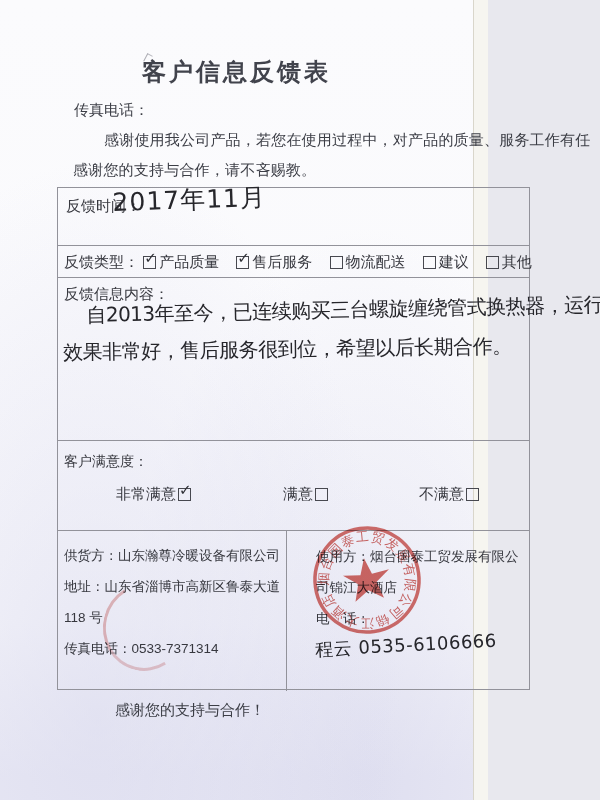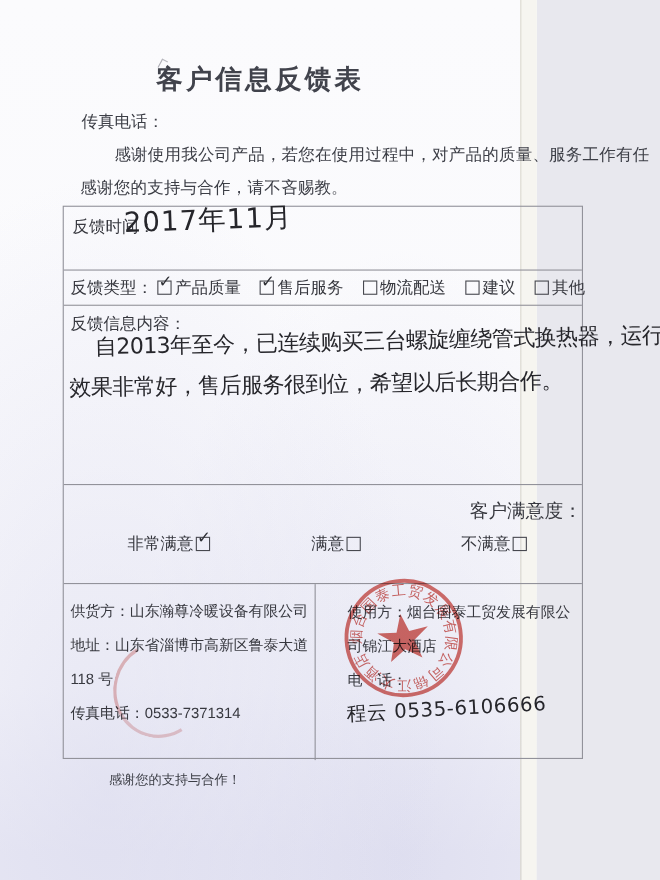--- a/index.html
+++ b/index.html
@@ -46,7 +46,7 @@
   .r1 .cell-l{font-size:14px;line-height:31px;padding:4px 5px 0 6px;}
   .r1 .cell-r{font-size:15px;padding:9px 0 0 8px;}
   .r3 .lbl{font-size:15px;padding:7px 0 0 6px;}
-  .r4 .lbl{font-size:17px;padding:12px 0 0 6px;text-align:right;}
+  .r4 .lbl{font-size:14px;padding:12px 0 0 6px;}
   .r5 .cell-l{padding:9px 5px 0 6px;line-height:31px;}
   .r5 .cell-r{padding:10px 5px 0 7px;line-height:31px;}
 

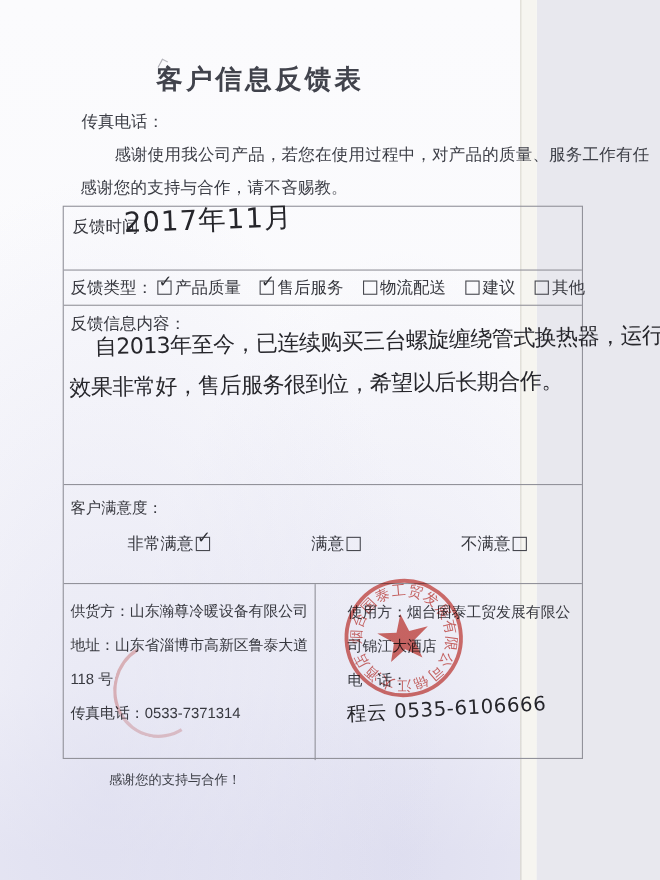--- a/index.html
+++ b/index.html
@@ -28,7 +28,7 @@
   .salutation{position:absolute;left:74px;top:101px;font-size:15px;color:#3c3e46;}
   .intro1{position:absolute;left:104px;top:131px;font-size:15px;color:#3c3e46;white-space:nowrap;letter-spacing:.2px;font-family:Liberation Mono, monospace;}
   .intro2{position:absolute;left:73px;top:161px;font-size:15px;color:#3c3e46;white-space:nowrap;letter-spacing:.2px;}
-  .closing{position:absolute;left:99px;top:701px;font-size:12px;color:#3c3e46;}
+  .closing{position:absolute;left:115px;top:701px;font-size:15px;color:#3c3e46;}
 
   .tbl{
     position:absolute;left:57px;top:187px;width:473px;height:503px;

